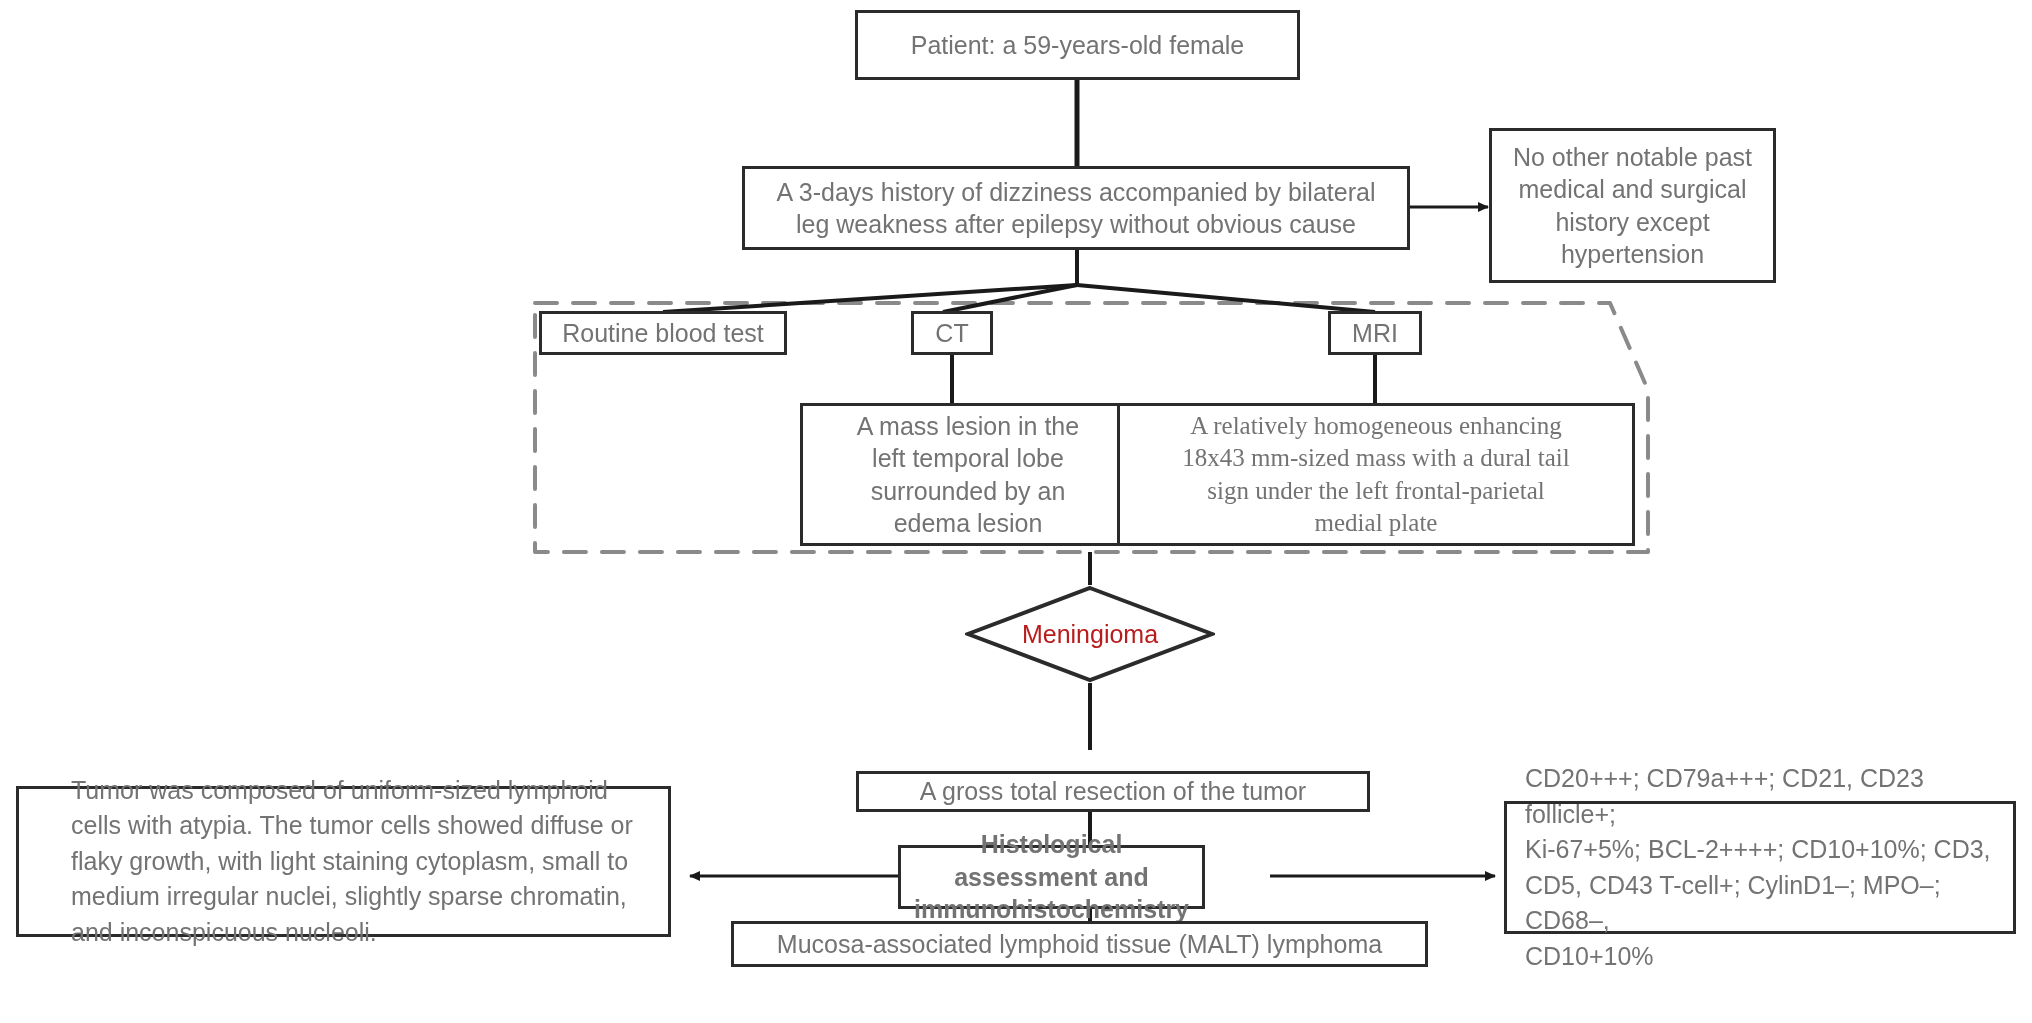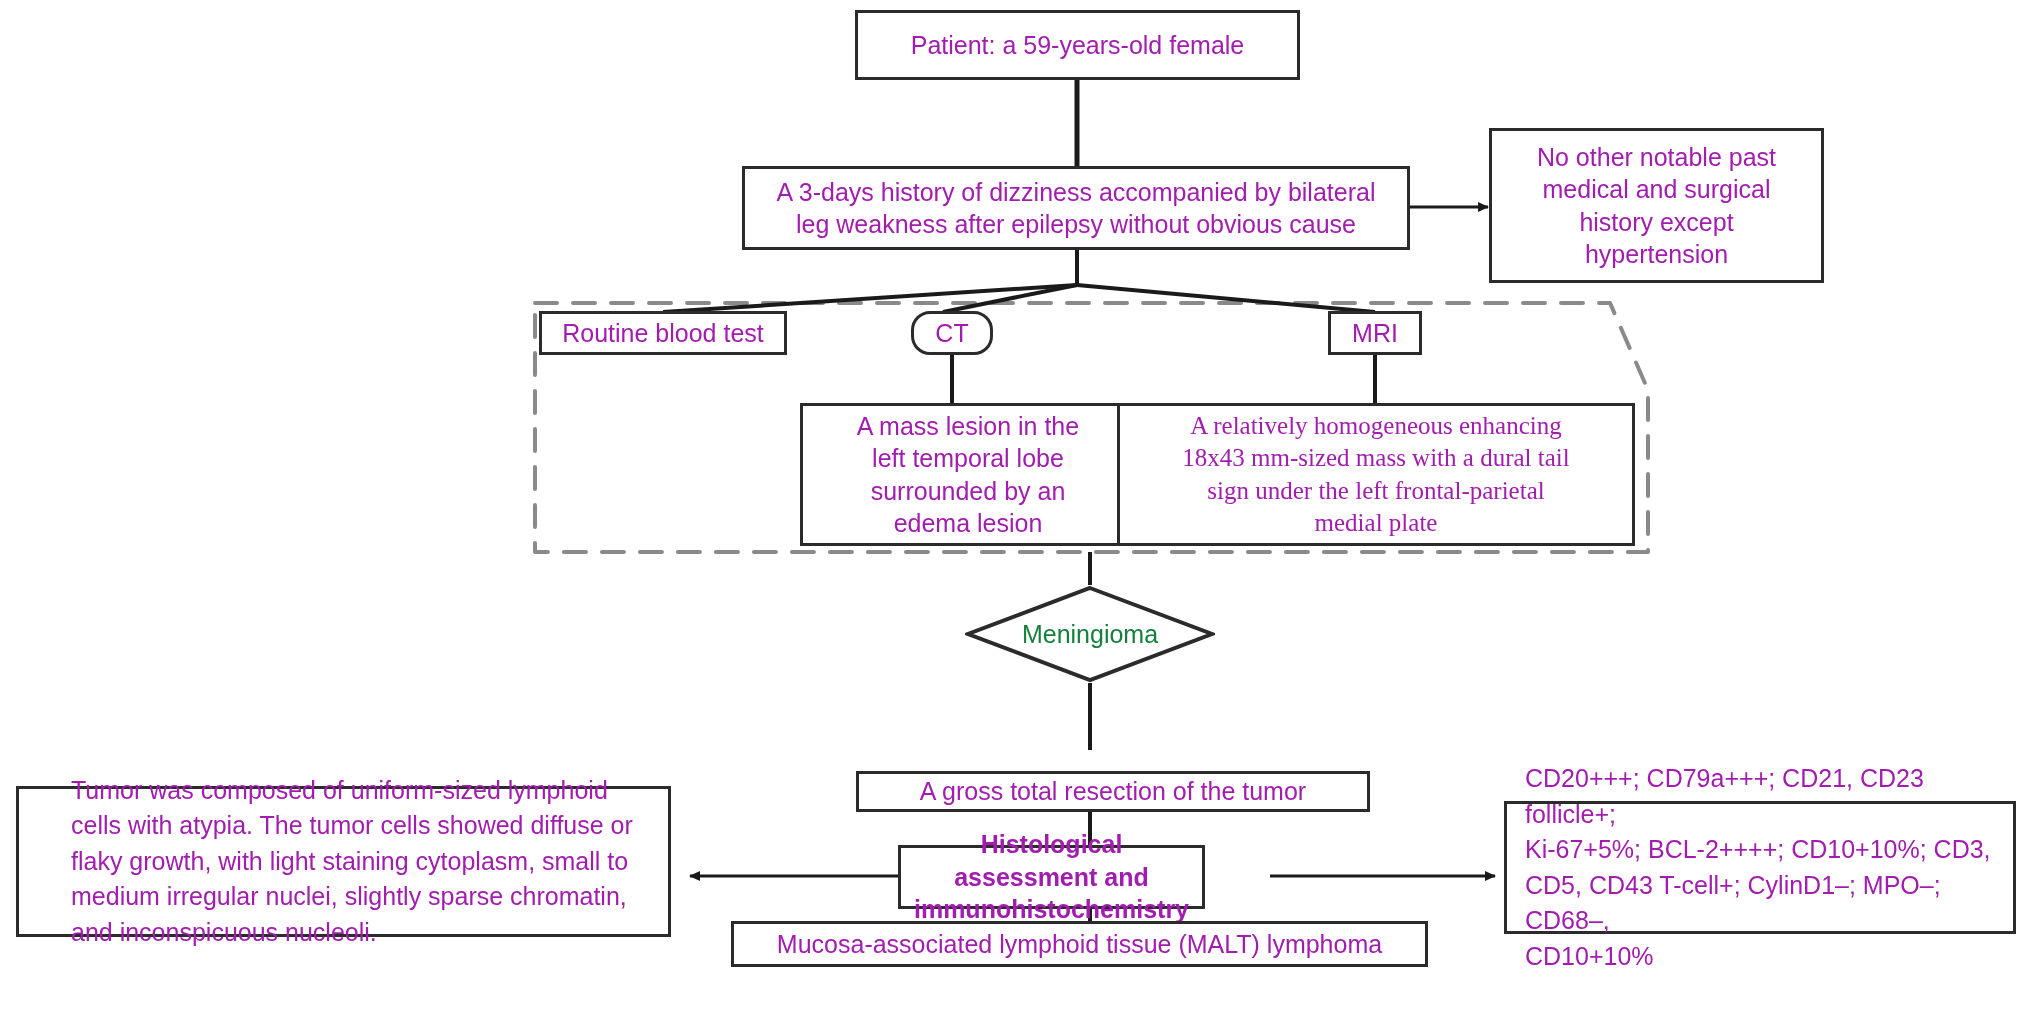--- a/index.html
+++ b/index.html
@@ -37,7 +37,7 @@
     text-align: center;
     font-size: 25px;
     line-height: 1.3;
-    color: #a21caf;
+    color: #737373;
     padding: 6px 10px;
   }
   .node.left-text {

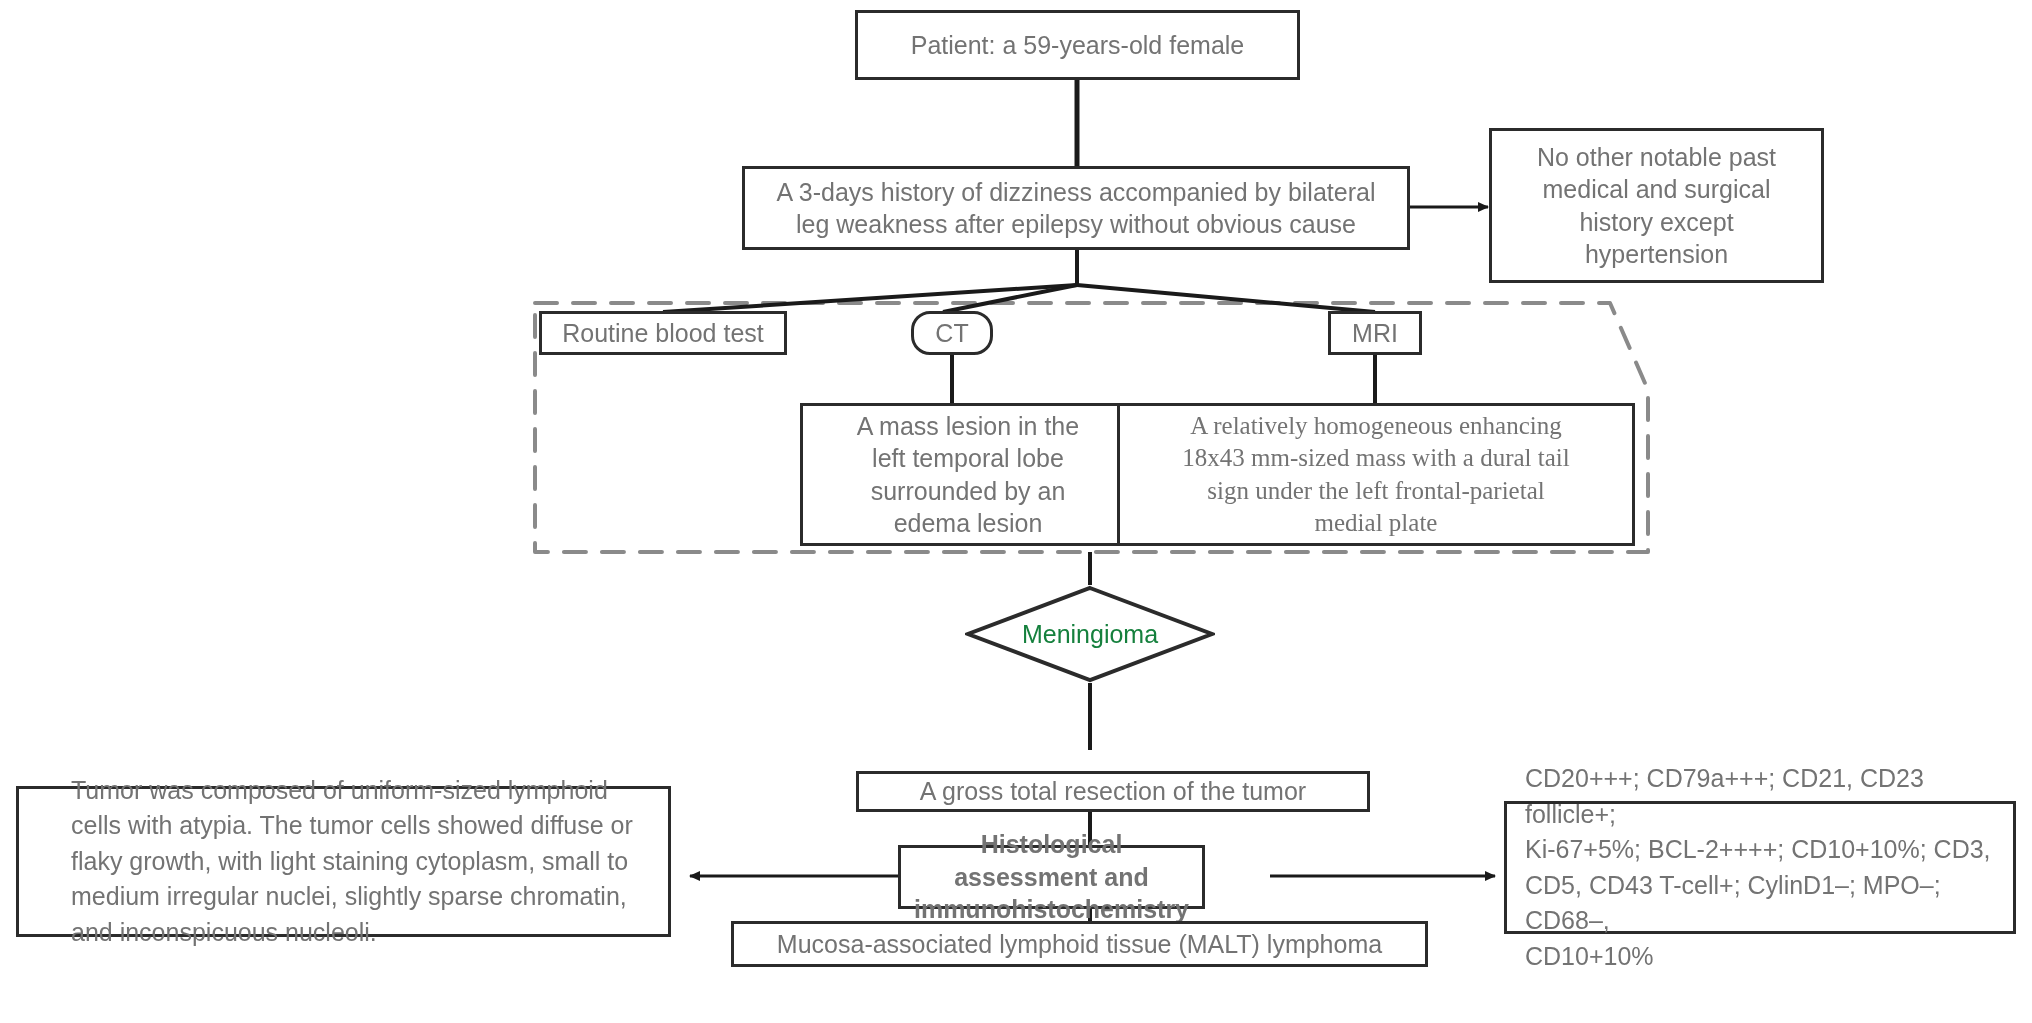--- a/index.html
+++ b/index.html
@@ -129,7 +129,7 @@
     </span>
   </div>
 
-  <div class="node" style="left:1489px; top:128px; width:335px; height:155px;">
+  <div class="node" style="left:1489px; top:128px; width:287px; height:155px;">
     <span class="txt">
       <span>No other notable past</span><br>
       <span>medical and surgical</span><br>

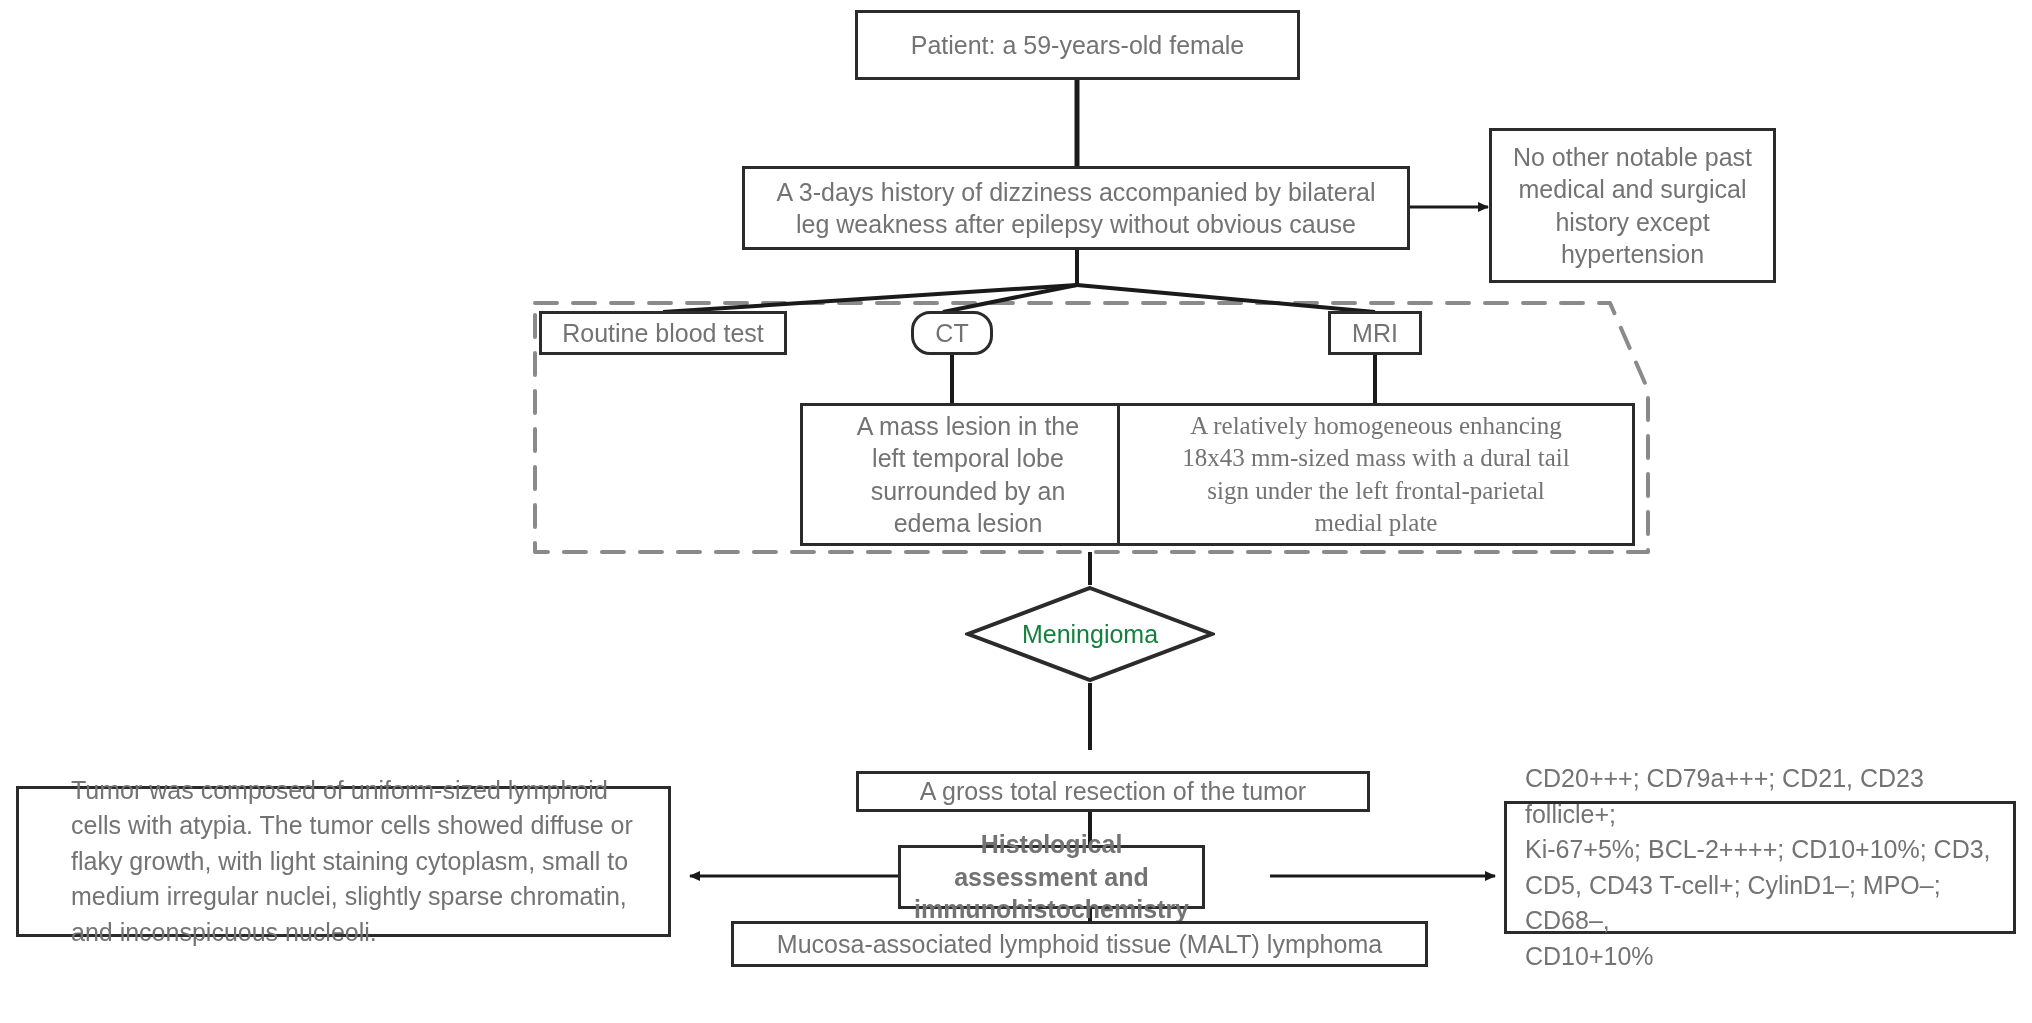--- a/index.html
+++ b/index.html
@@ -142,7 +142,7 @@
     <span class="txt">Routine blood test</span>
   </div>
 
-  <div class="node" style="left:911px; top:311px; width:82px; height:44px;border-radius:19px;">
+  <div class="node" style="left:911px; top:311px; width:82px; height:44px;">
     <span class="txt">CT</span>
   </div>
 

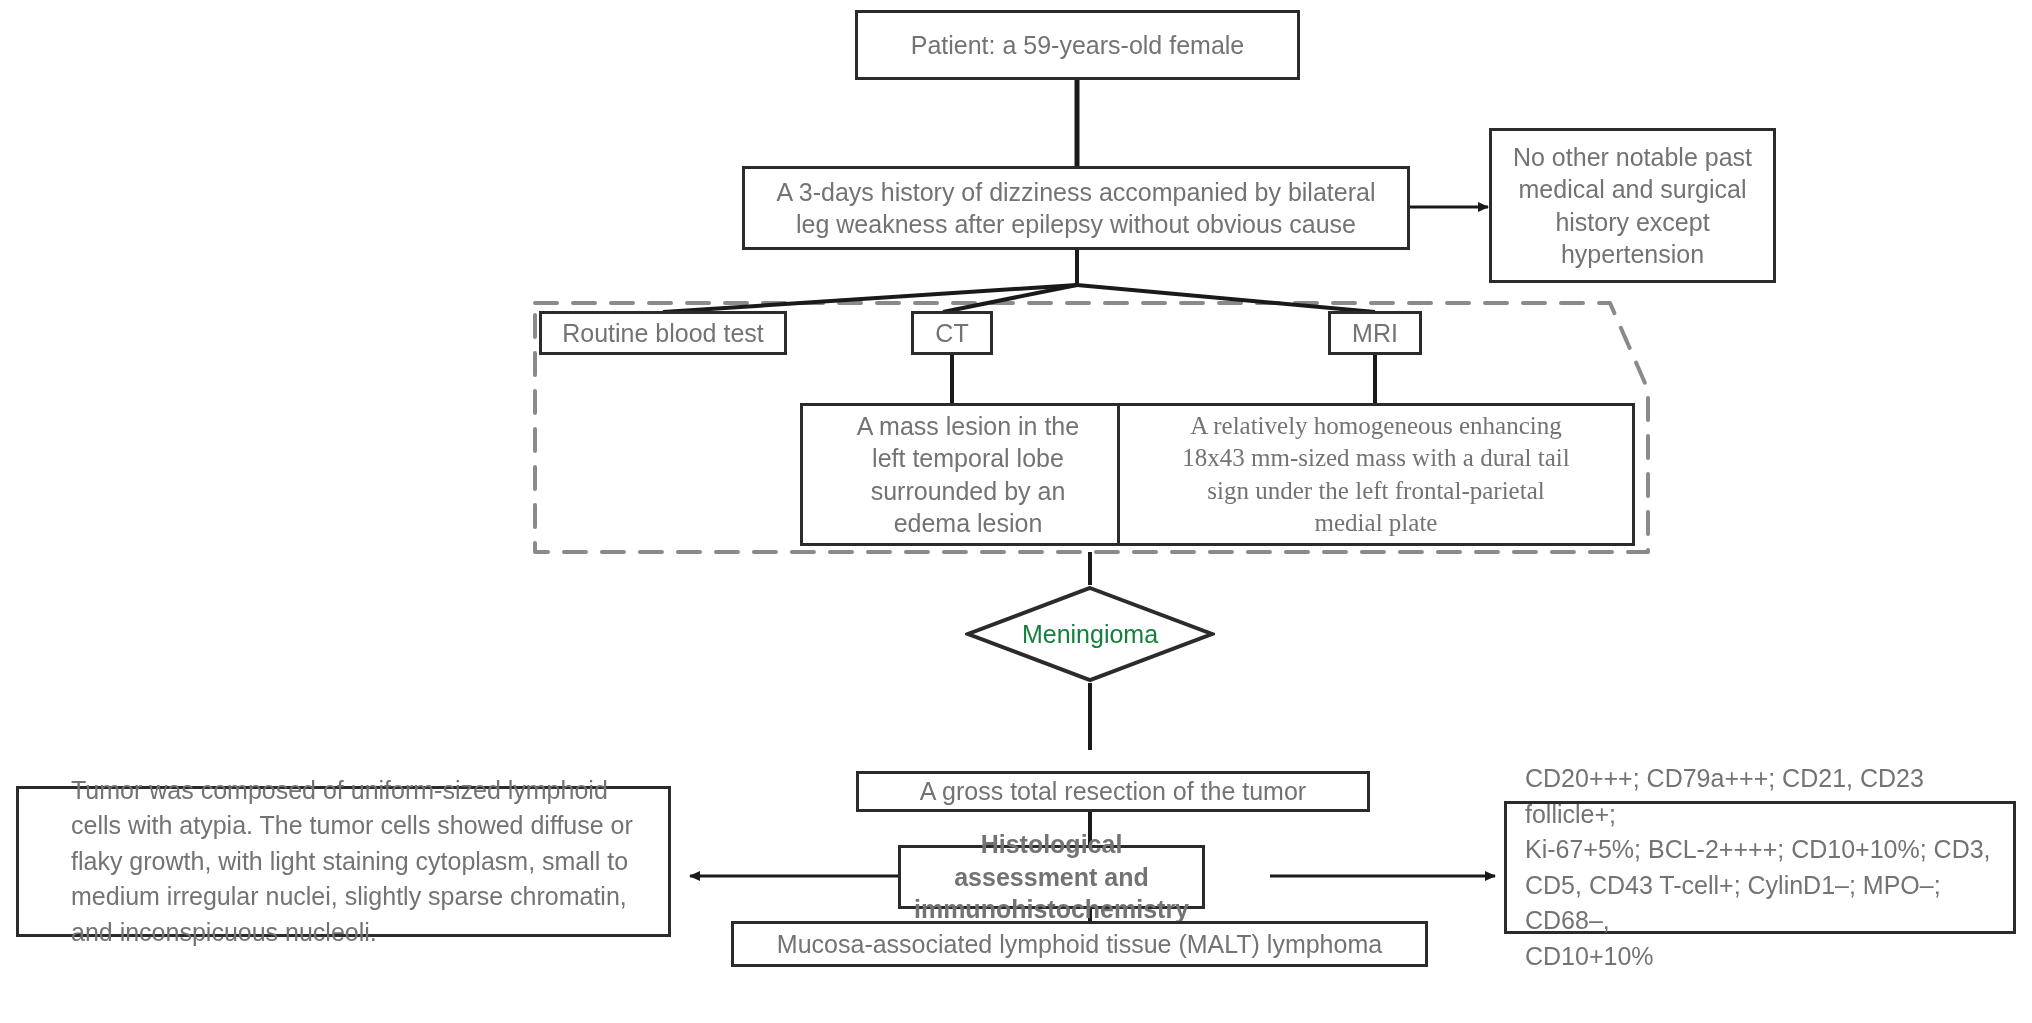--- a/index.html
+++ b/index.html
@@ -58,7 +58,7 @@
     align-items: center;
     justify-content: center;
     font-size: 25px;
-    color: #15803d;
+    color: #b91c1c;
   }
   .dashed-region {
     position: absolute;

